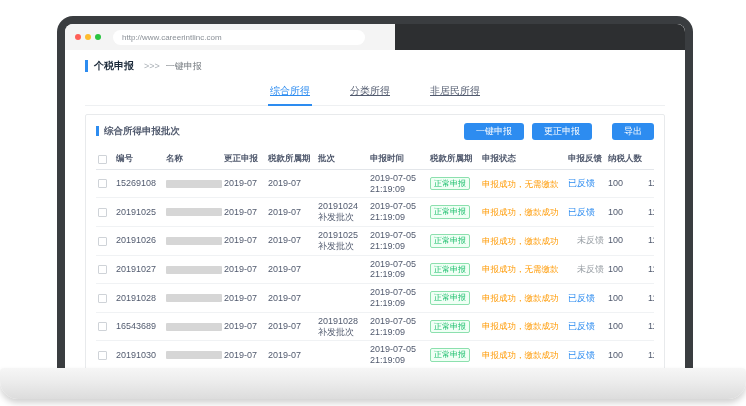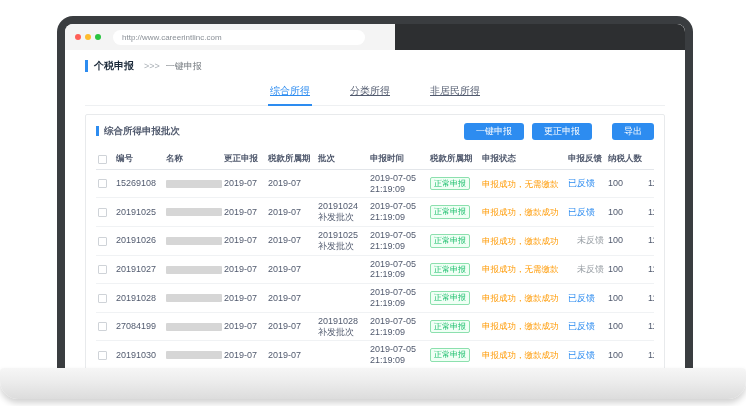--- a/index.html
+++ b/index.html
@@ -209,7 +209,7 @@
  </tr>
  <tr>
    <td><span class="cb"></span></td>
-   <td>27084199</td>
+   <td>16543689</td>
    <td><span class="name-bar"></span></td>
    <td>2019-07</td>
    <td>2019-07</td>

